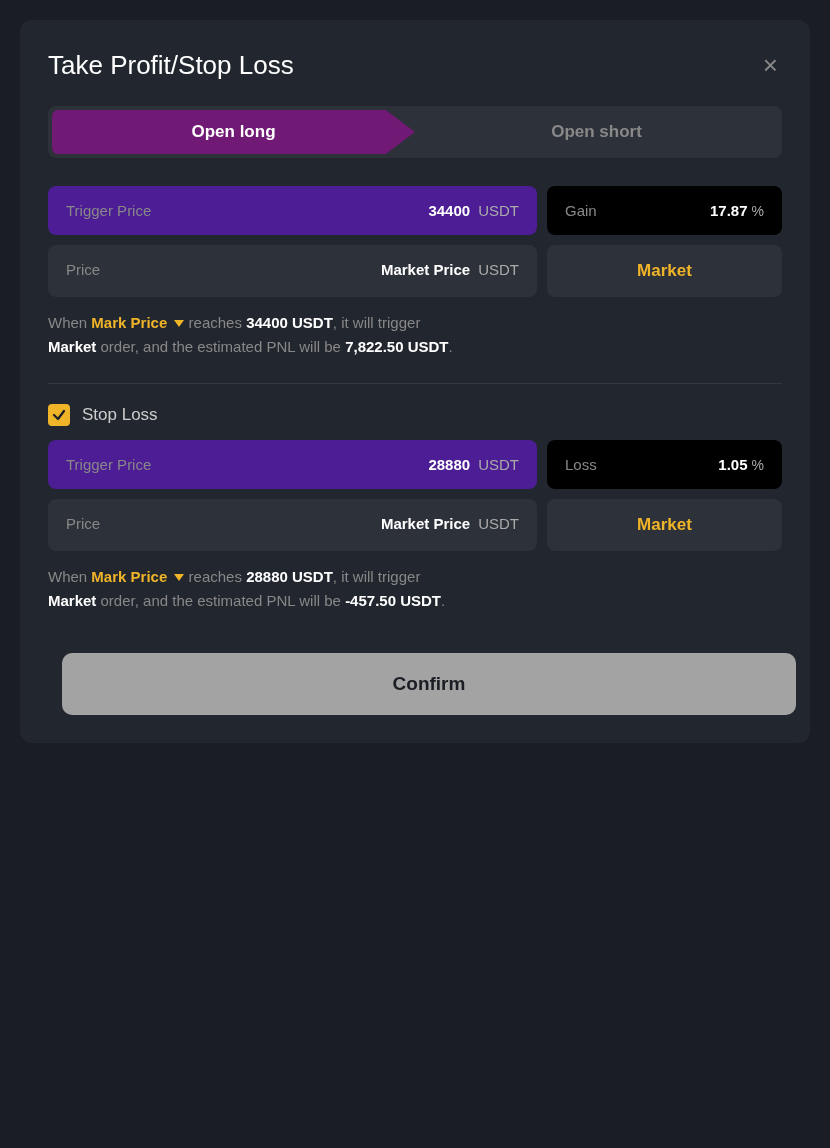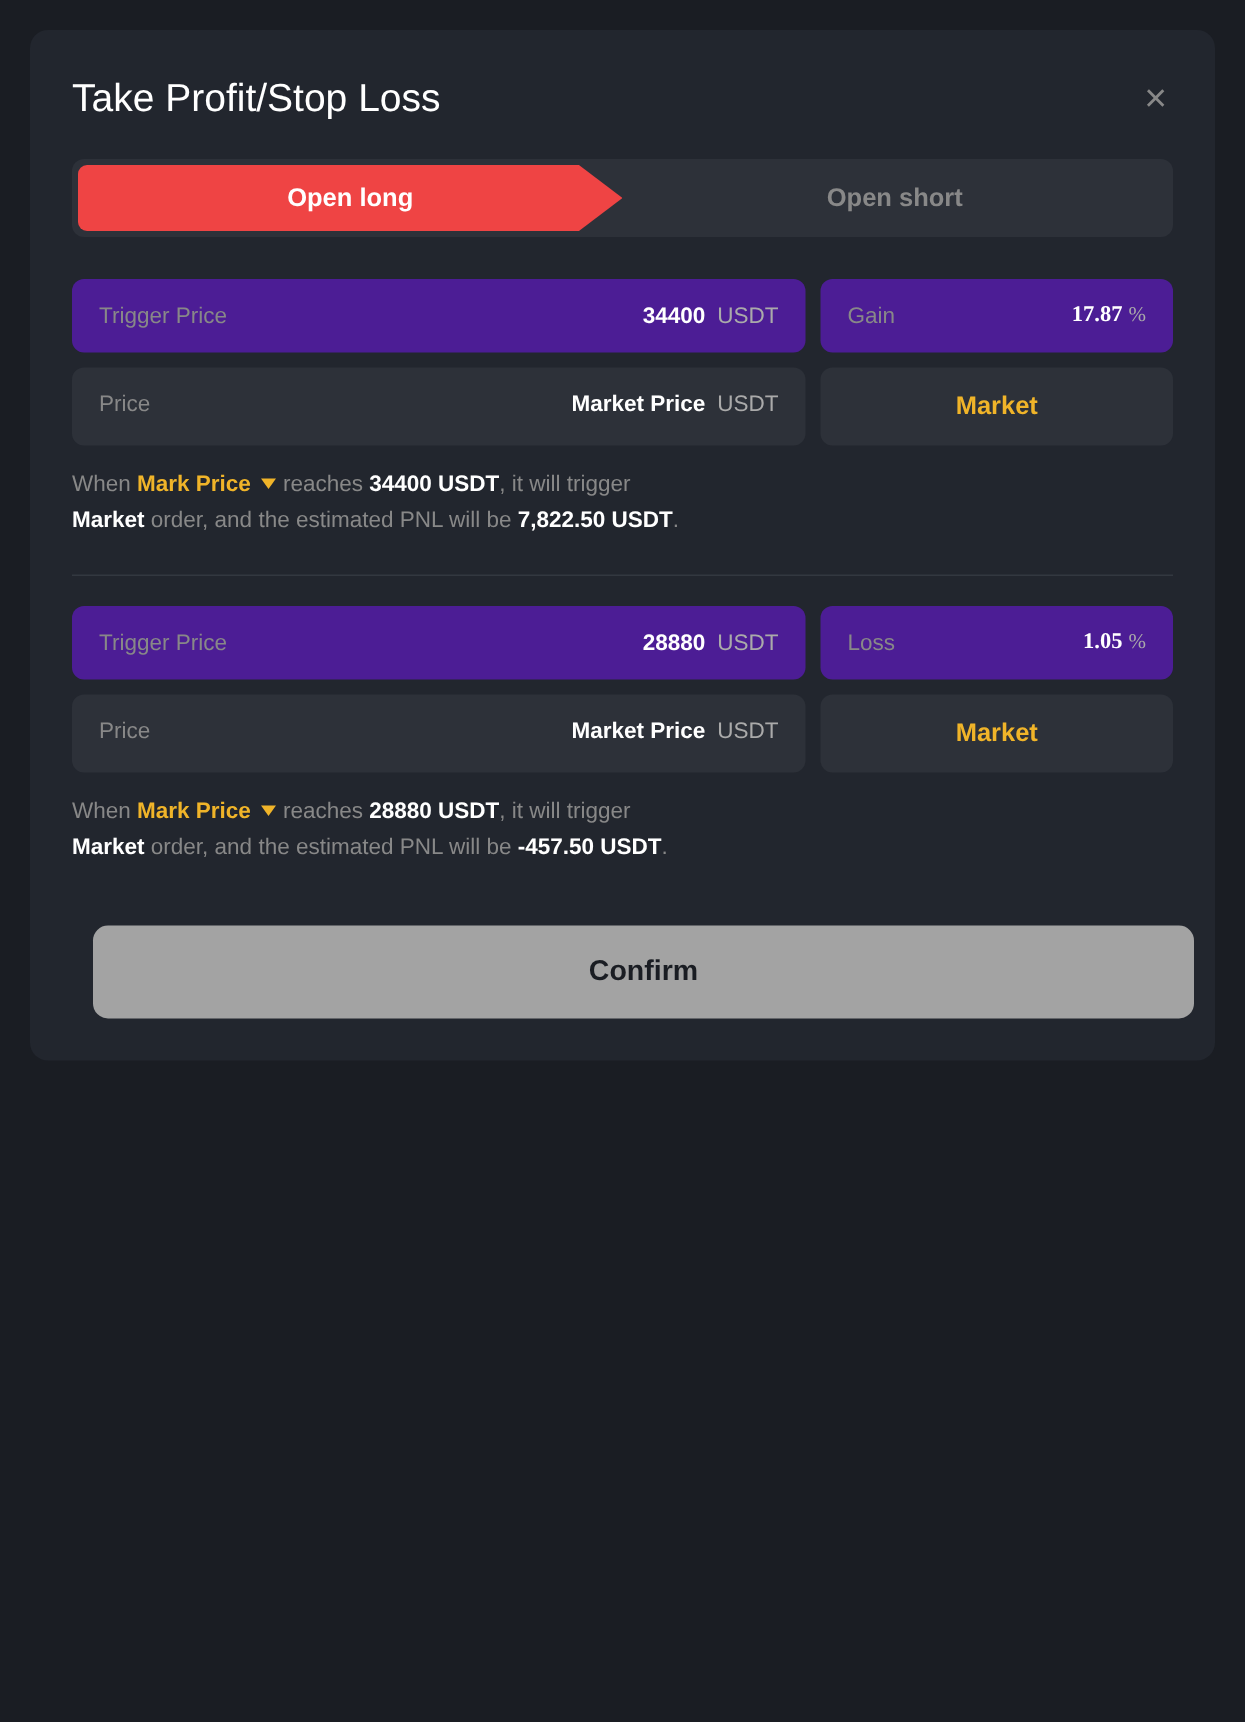--- a/index.html
+++ b/index.html
@@ -57,7 +57,7 @@
       transition: background 0.2s;
     }
     .tab-btn.active {
-      background: #ef4444;
+      background: #701a75;
       color: #fff;
       clip-path: polygon(0 0, 92% 0, 100% 50%, 92% 100%, 0 100%);
     }

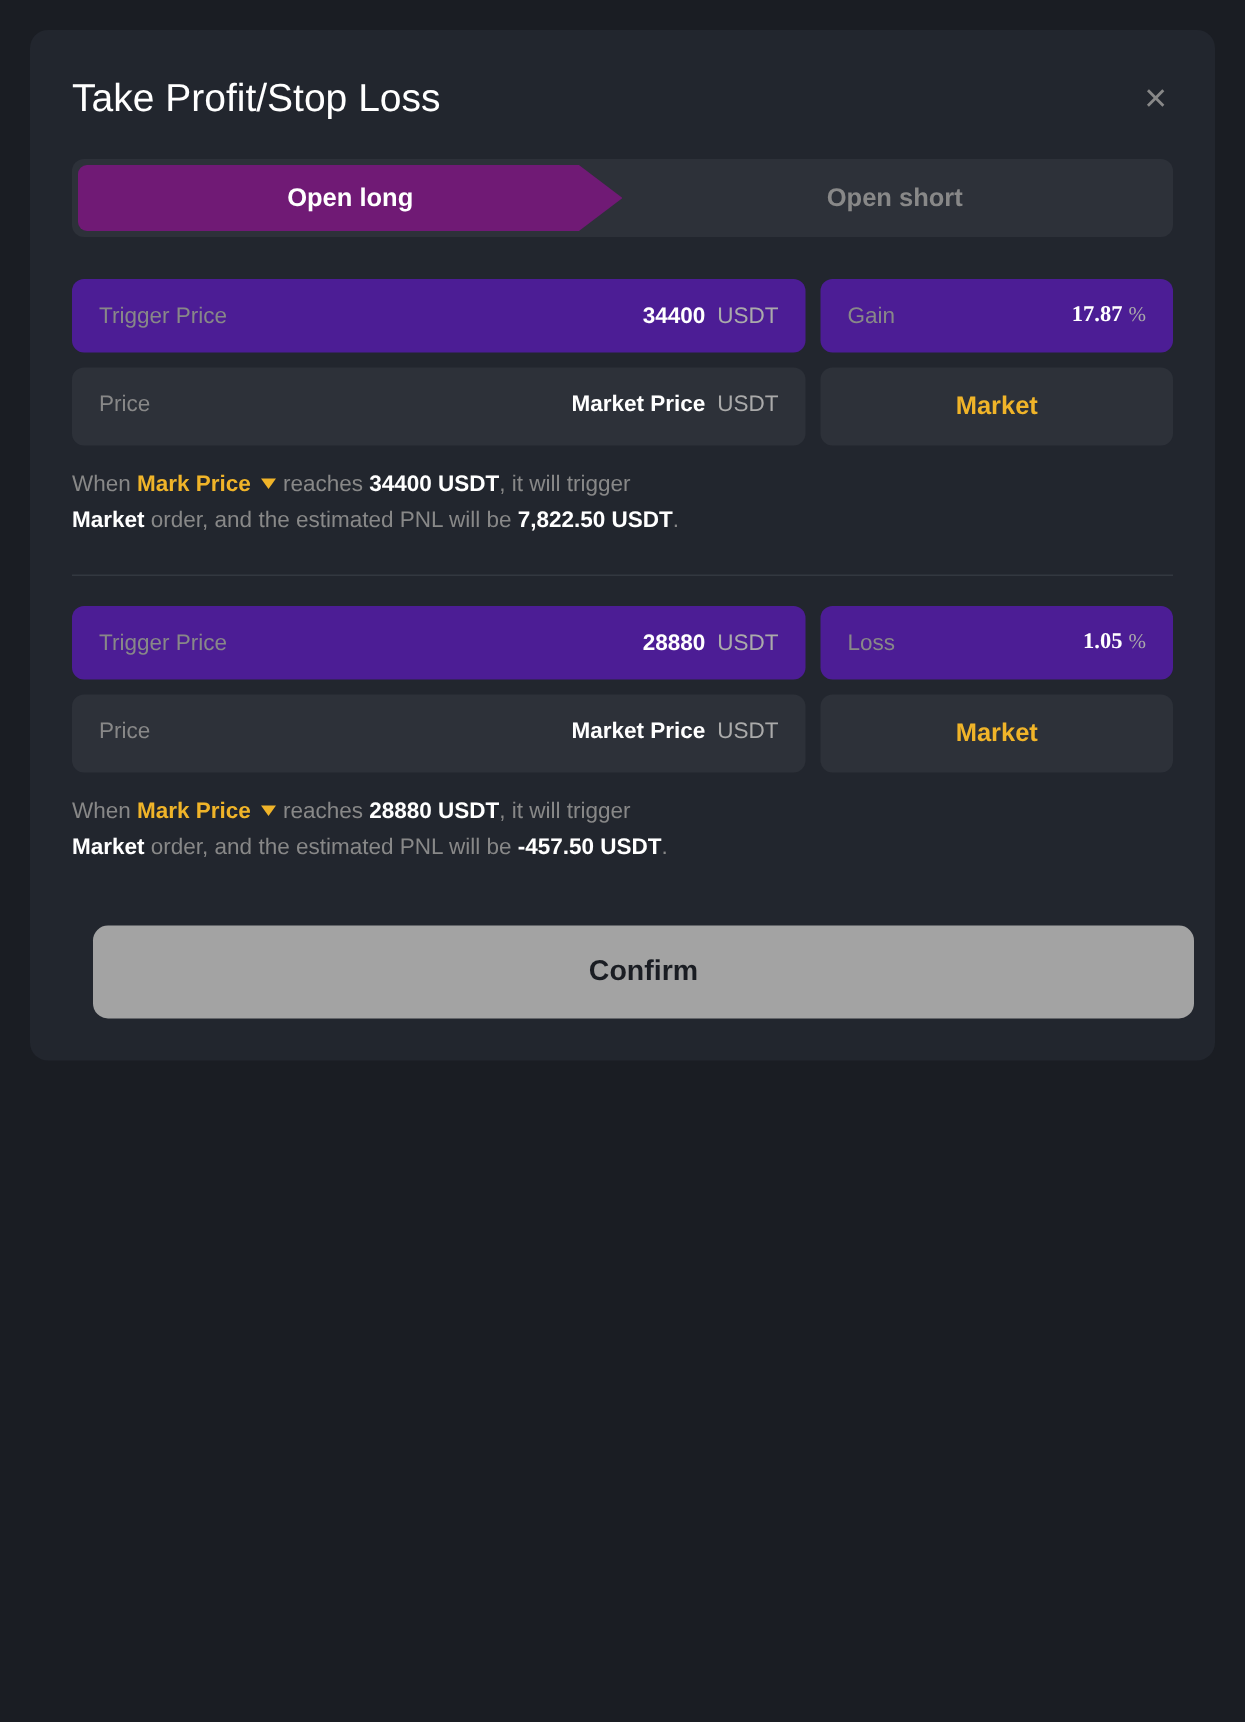--- a/index.html
+++ b/index.html
@@ -127,7 +127,7 @@
     }
     .input-field-gain {
       flex: 0 0 235px;
-      background: #4c1d95;
+      background: #000000;
       border-radius: 8px;
       padding: 16px 18px;
       display: flex;

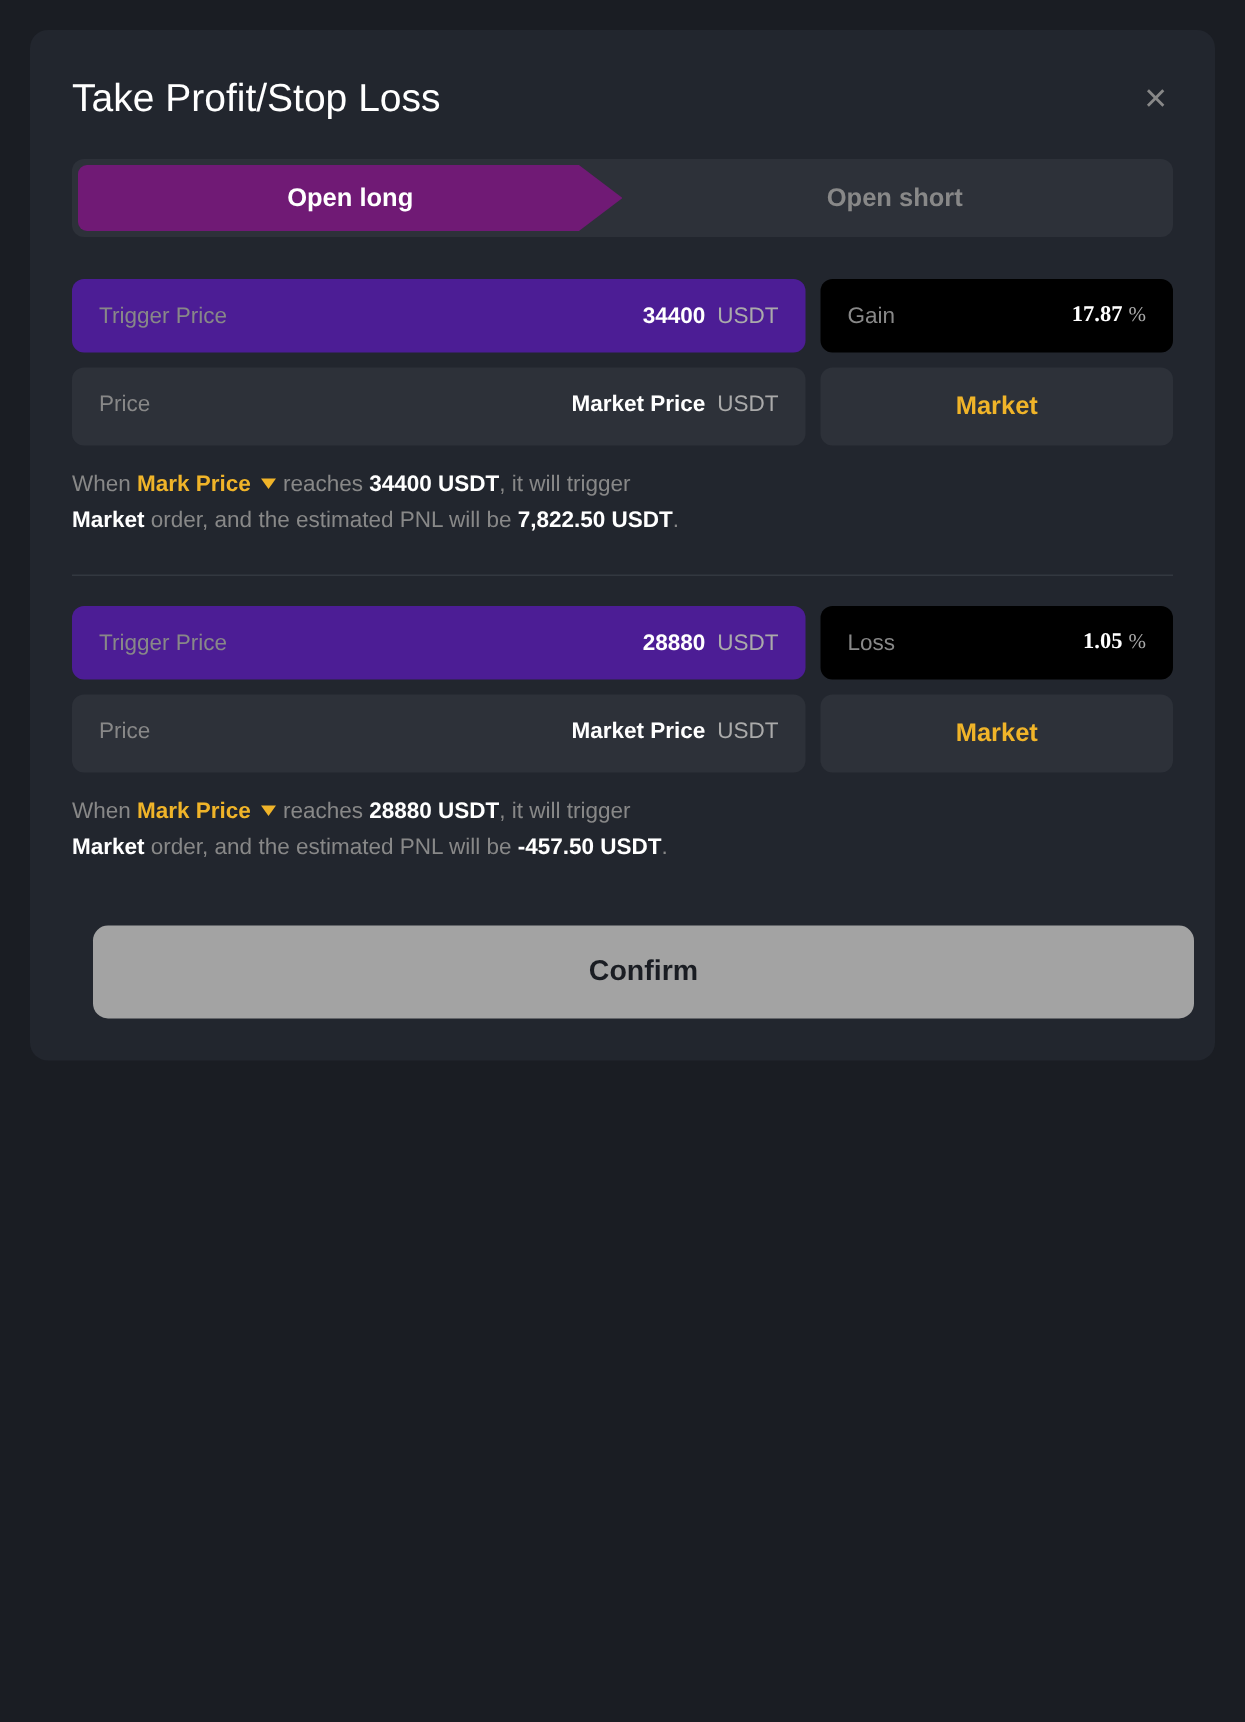--- a/index.html
+++ b/index.html
@@ -145,7 +145,6 @@
       display: flex;
       align-items: center;
       gap: 4px;
-      font-family: Liberation Serif, serif;
     }
     .gain-unit {
       font-size: 14px;

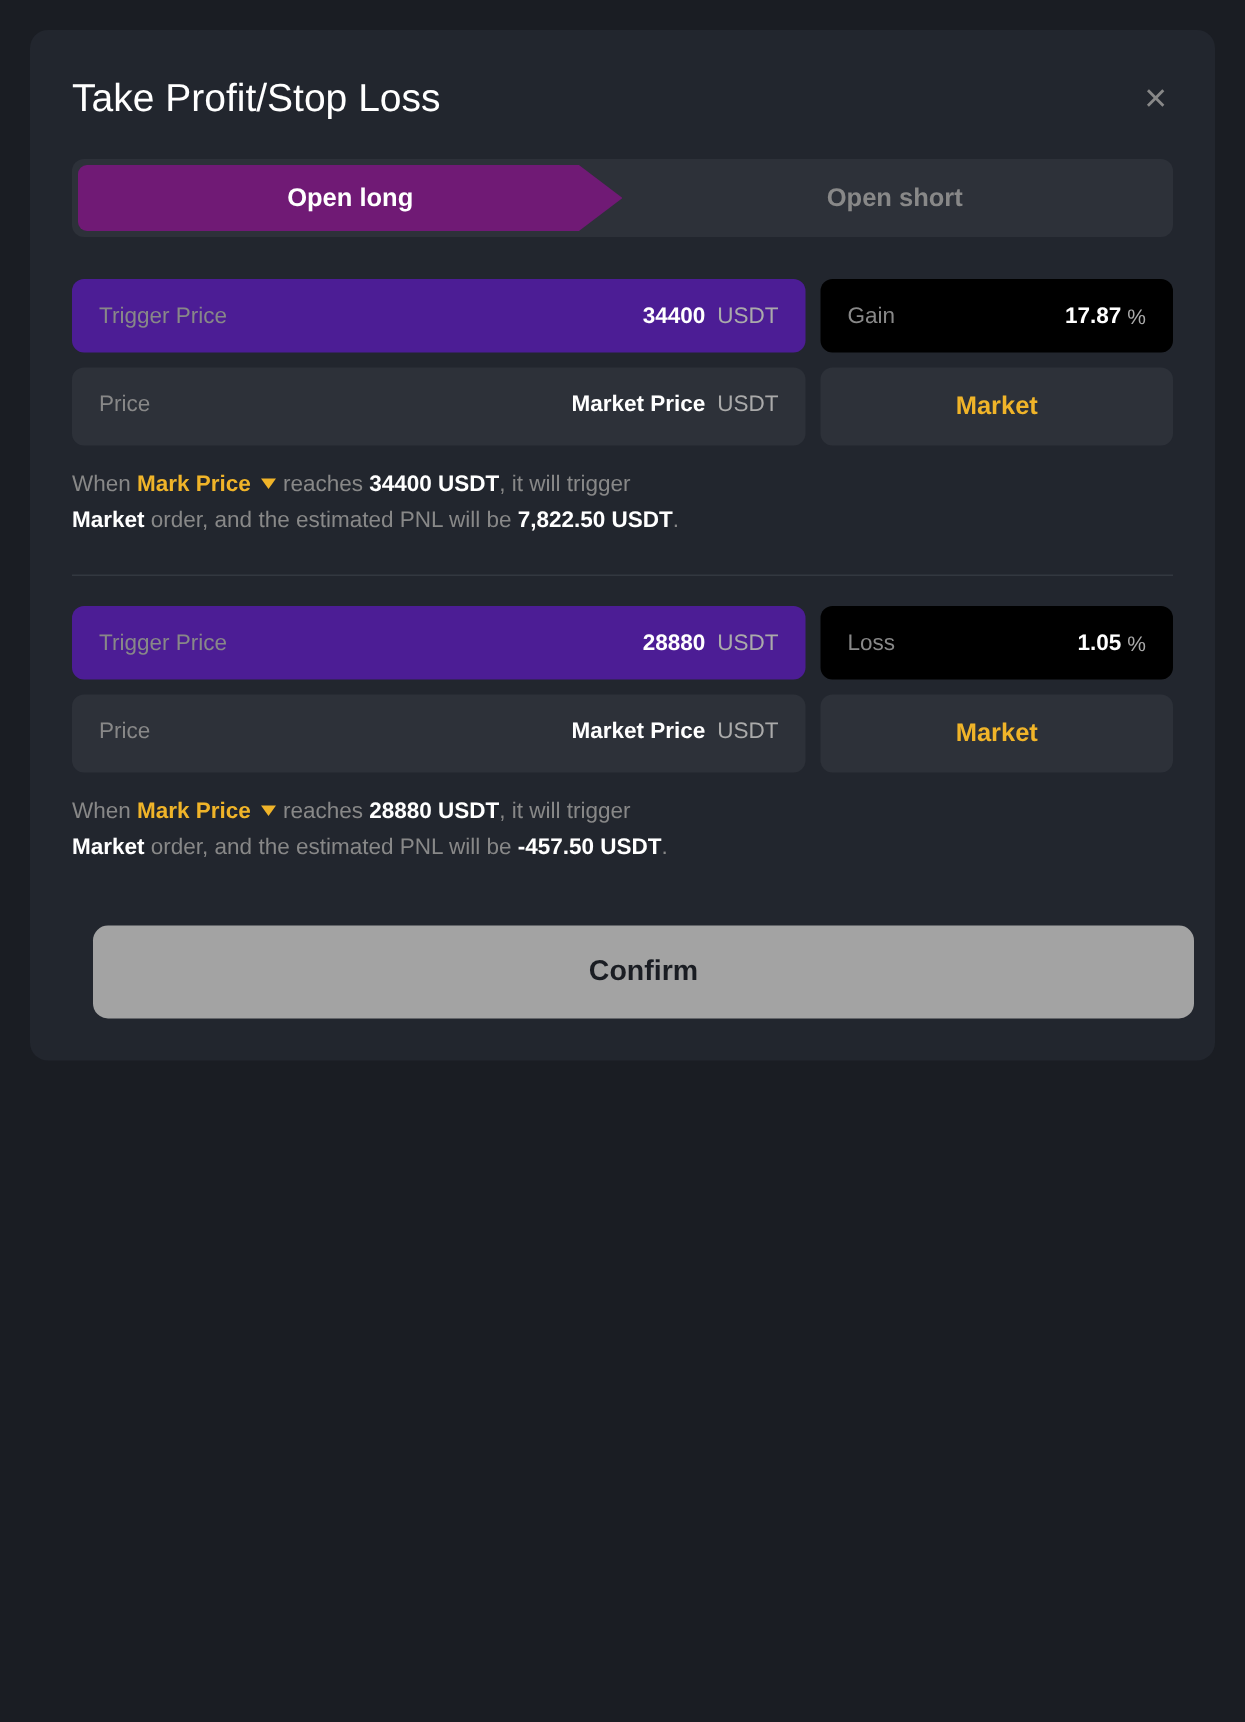--- a/index.html
+++ b/index.html
@@ -315,6 +315,14 @@
 
   
   <div class="section">
+    <div class="section-header">
+      <div class="checkbox">
+        <svg viewBox="0 0 14 14" fill="none">
+          <polyline points="2,7 6,11 12,3" stroke="#1a1d23" stroke-width="2.2" stroke-linecap="round" stroke-linejoin="round"></polyline>
+        </svg>
+      </div>
+      <span class="section-label">Stop Loss</span>
+    </div>
 
     <div class="input-row">
       <div class="input-field">

